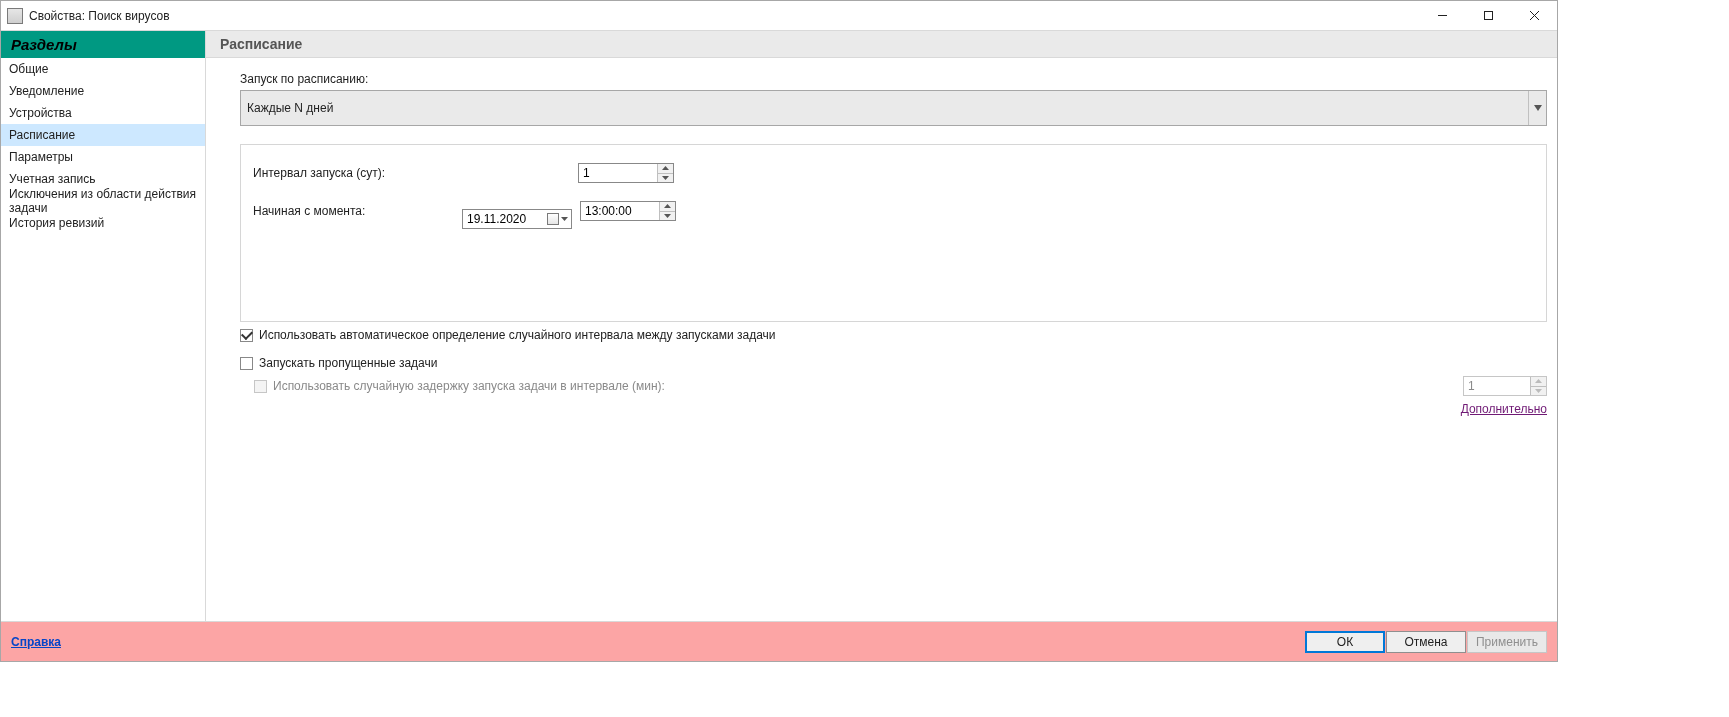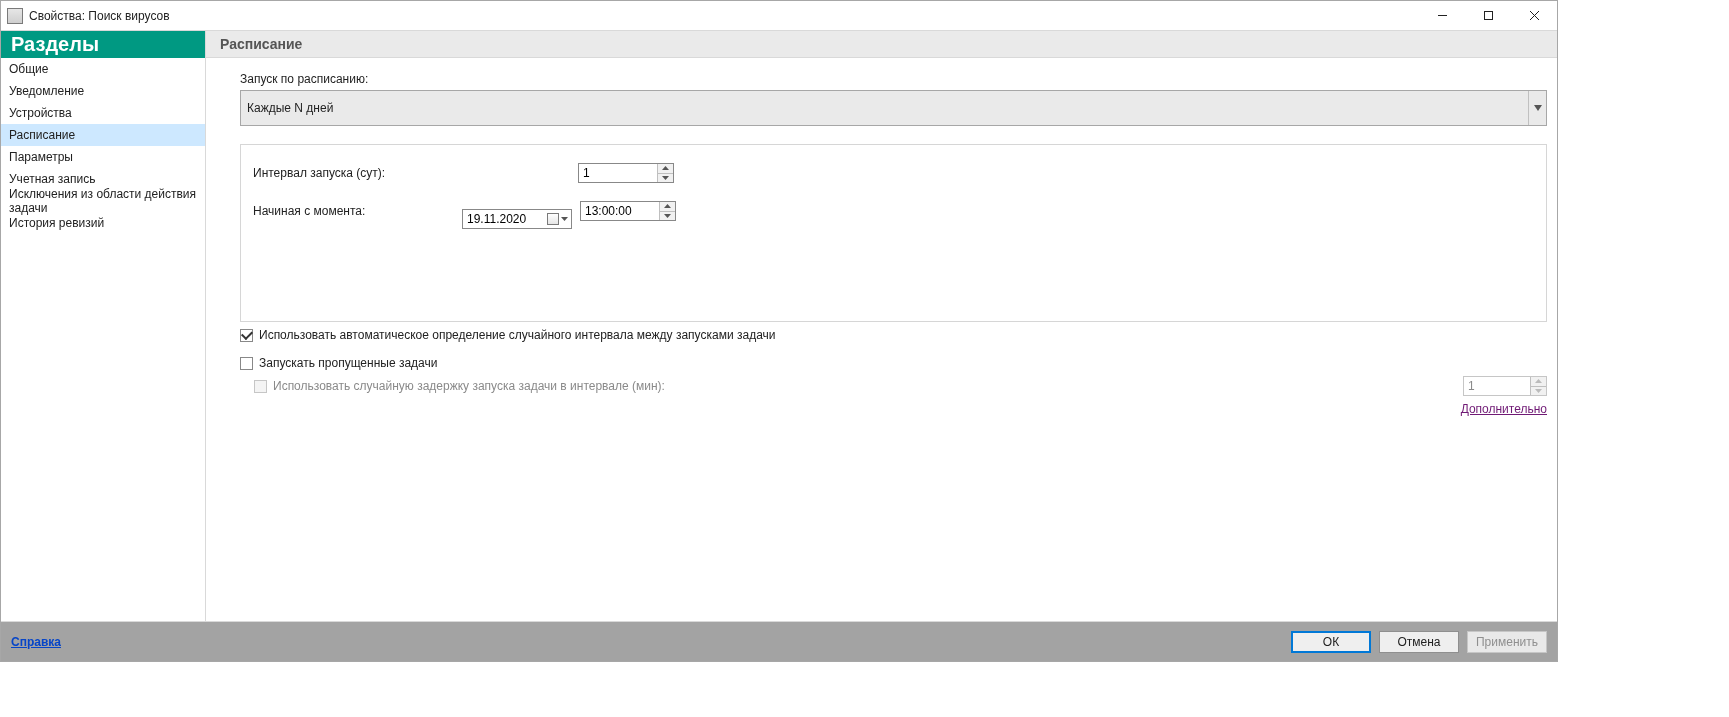--- a/index.html
+++ b/index.html
@@ -15,7 +15,7 @@
   
   .body { flex:1; display:flex; min-height:0; }
   .sidebar { width:205px; border-right:1px solid #d9d9d9; display:flex; flex-direction:column; }
-  .sidebar-header { background:#009982; color:#ffffff; font-weight:bold; font-size:20px; padding:6px 10px; height:27px; display:flex; align-items:center; }
+  .sidebar-header { background:#009982; color:#000000; font-weight:bold; font-size:15px; padding:6px 10px; height:27px; display:flex; align-items:center;font-style:italic; }
   .side-item { padding:4px 8px; height:22px; display:flex; align-items:center; cursor:default; }
   .side-item.selected { background:#cde8ff; }
   

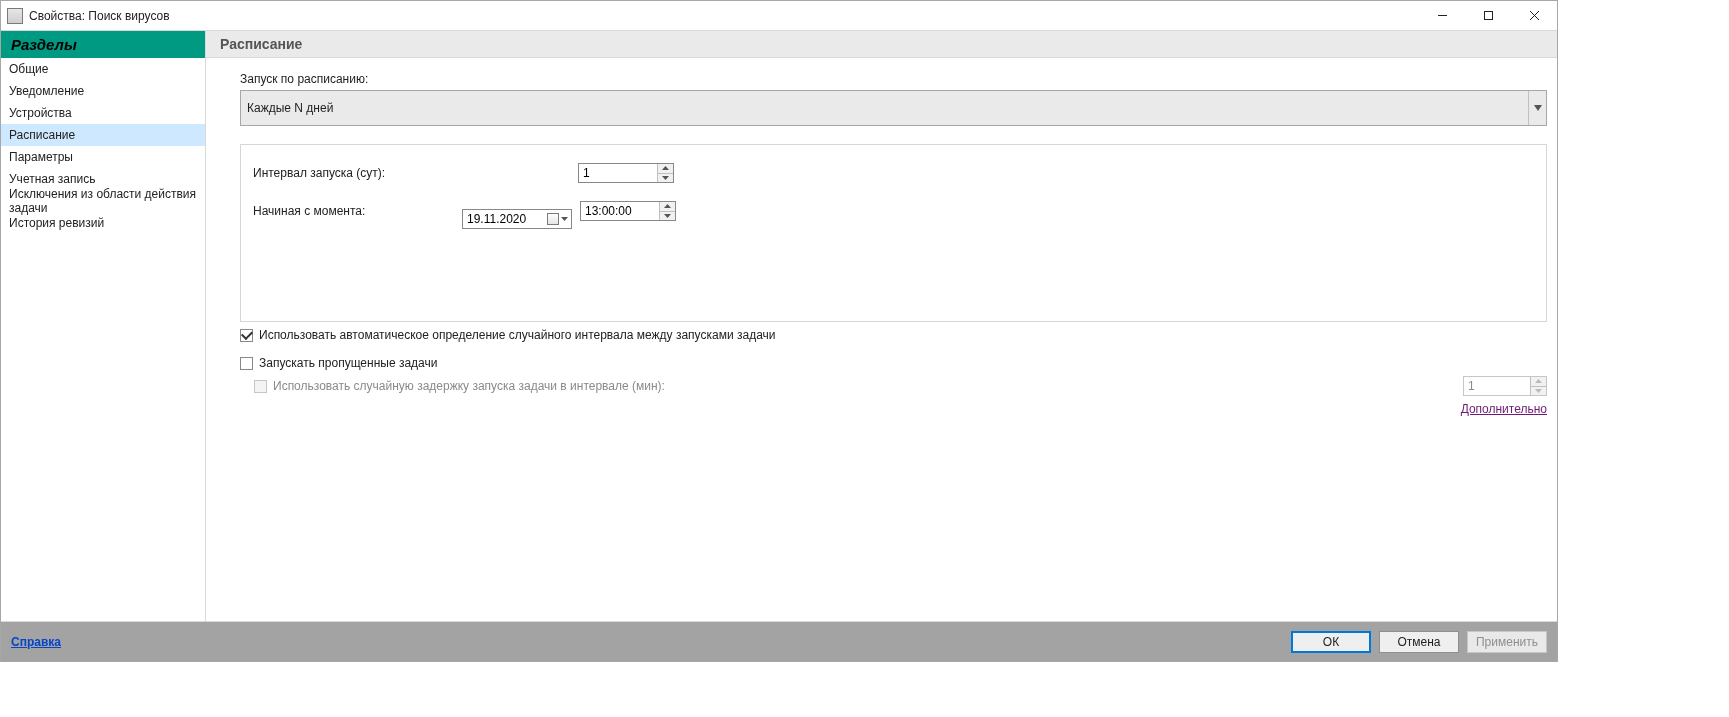--- a/index.html
+++ b/index.html
@@ -57,7 +57,7 @@
   .link { color:#701a75; text-decoration:underline; cursor:pointer; }
 
   
-  .footer { height:40px; border-top:1px solid #d9d9d9; background:#a3a3a3; display:flex; align-items:center; padding:0 10px; }
+  .footer { height:40px; border-top:1px solid #d9d9d9; background:#fca5a5; display:flex; align-items:center; padding:0 10px; }
   .footer .help { color:#0645c8; text-decoration:underline; font-weight:bold; cursor:pointer; }
   .footer .fspacer { flex:1; }
   .btn { min-width:80px; height:22px; border:1px solid #8f8f8f; background:#efefef; margin-left:8px; display:flex; align-items:center; justify-content:center; padding:0 8px; cursor:default; }

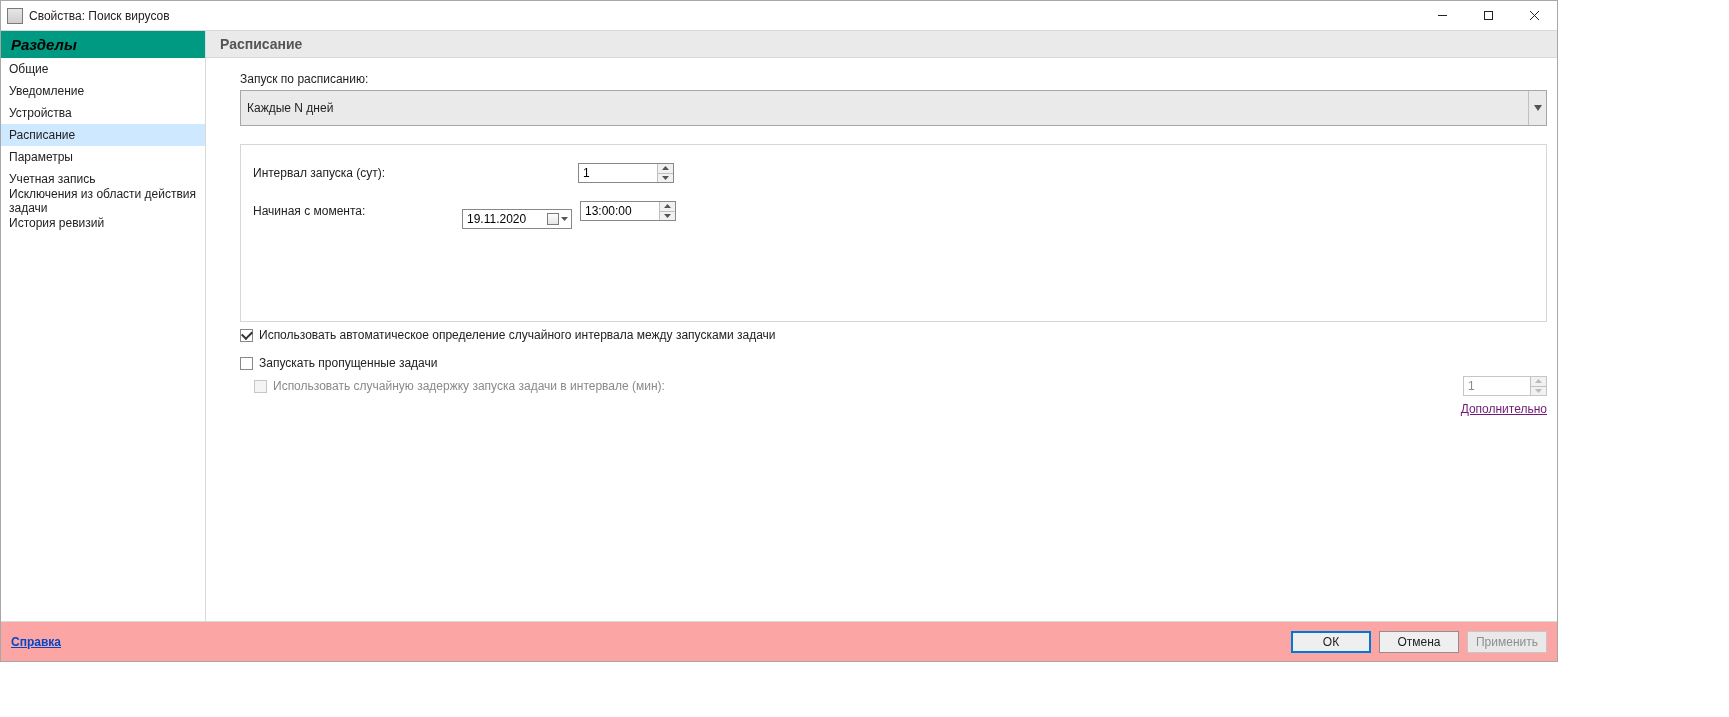--- a/index.html
+++ b/index.html
@@ -60,7 +60,7 @@
   .footer { height:40px; border-top:1px solid #d9d9d9; background:#fca5a5; display:flex; align-items:center; padding:0 10px; }
   .footer .help { color:#0645c8; text-decoration:underline; font-weight:bold; cursor:pointer; }
   .footer .fspacer { flex:1; }
-  .btn { min-width:80px; height:22px; border:1px solid #8f8f8f; background:#efefef; margin-left:8px; display:flex; align-items:center; justify-content:center; padding:0 8px; cursor:default; }
+  .btn { min-width:80px; height:22px; border:1px solid #8f8f8f; background:#efefef; margin-left:1px; display:flex; align-items:center; justify-content:center; padding:0 8px; cursor:default; }
   .btn.default { border:1px solid #0078d7; box-shadow:inset 0 0 0 1px #0078d7; }
   .btn.disabled { color:#8f8f8f; border-color:#c6c6c6; background:#e9e9e9; }
 </style>

